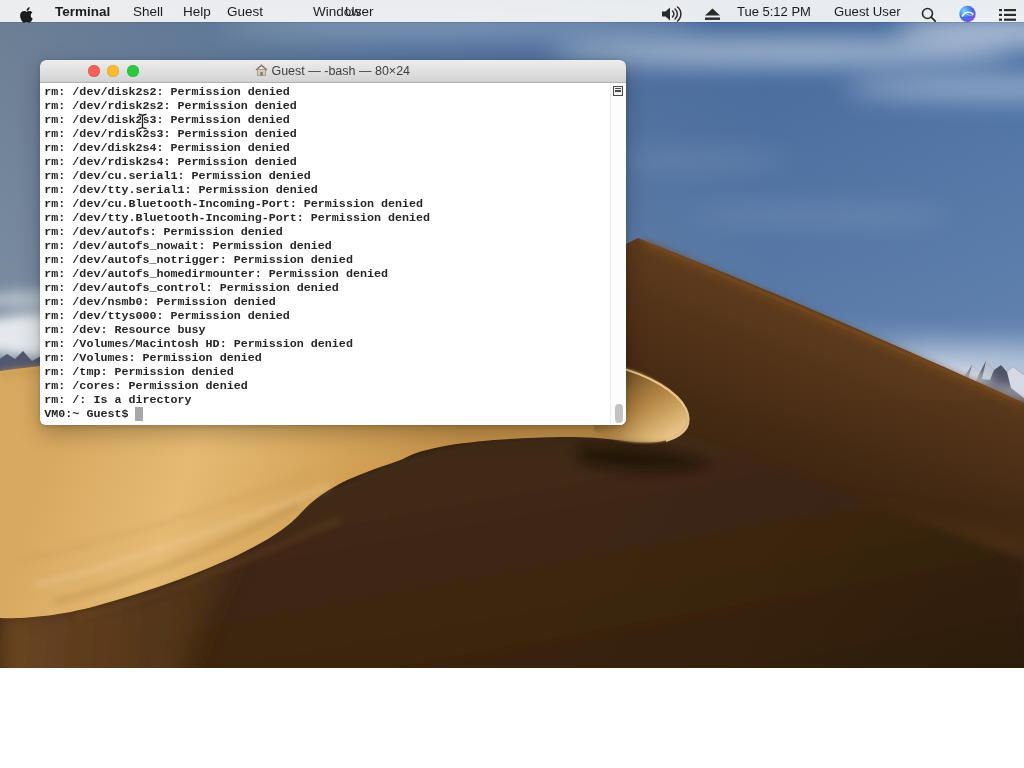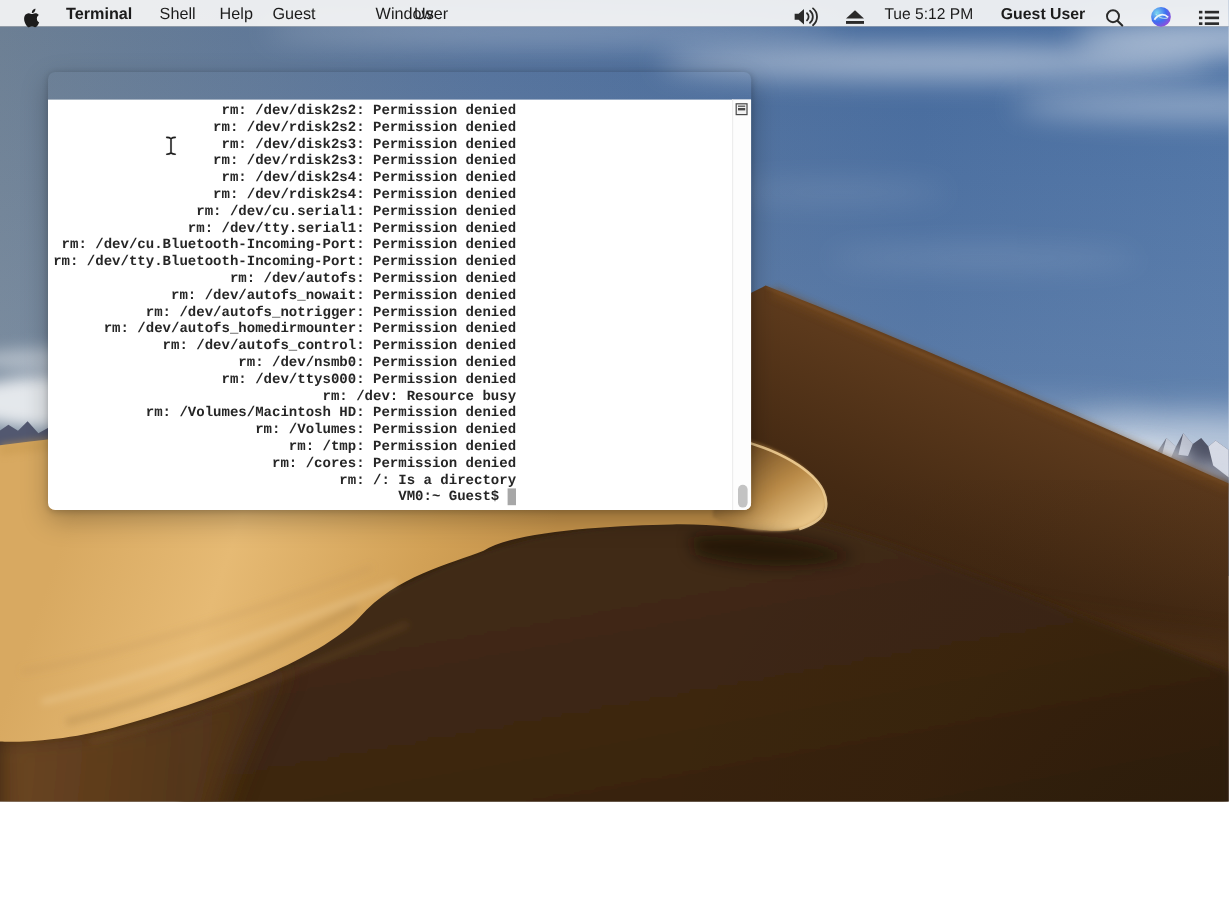--- a/index.html
+++ b/index.html
@@ -181,7 +181,7 @@
     <rect x="2" y="9.5" width="15" height="2.4" fill="#2a2a2a"></rect>
   </svg>
   <span class="mb" style="left:737px;font-size:13px;">Tue 5:12 PM</span>
-  <span class="mb" style="left:834px;font-size:13.2px;font-weight:bold;">Guest User</span>
+  <span class="mb" style="left:834px;font-size:13.2px;">Guest User</span>
   <svg class="mb" style="left:921px;top:3.5px;" width="16" height="16" viewBox="0 0 16 16">
     <circle cx="6.5" cy="6.5" r="5" fill="none" stroke="#2a2a2a" stroke-width="1.6"></circle>
     <line x1="10.2" y1="10.2" x2="14.2" y2="14.2" stroke="#2a2a2a" stroke-width="1.8" stroke-linecap="round"></line>

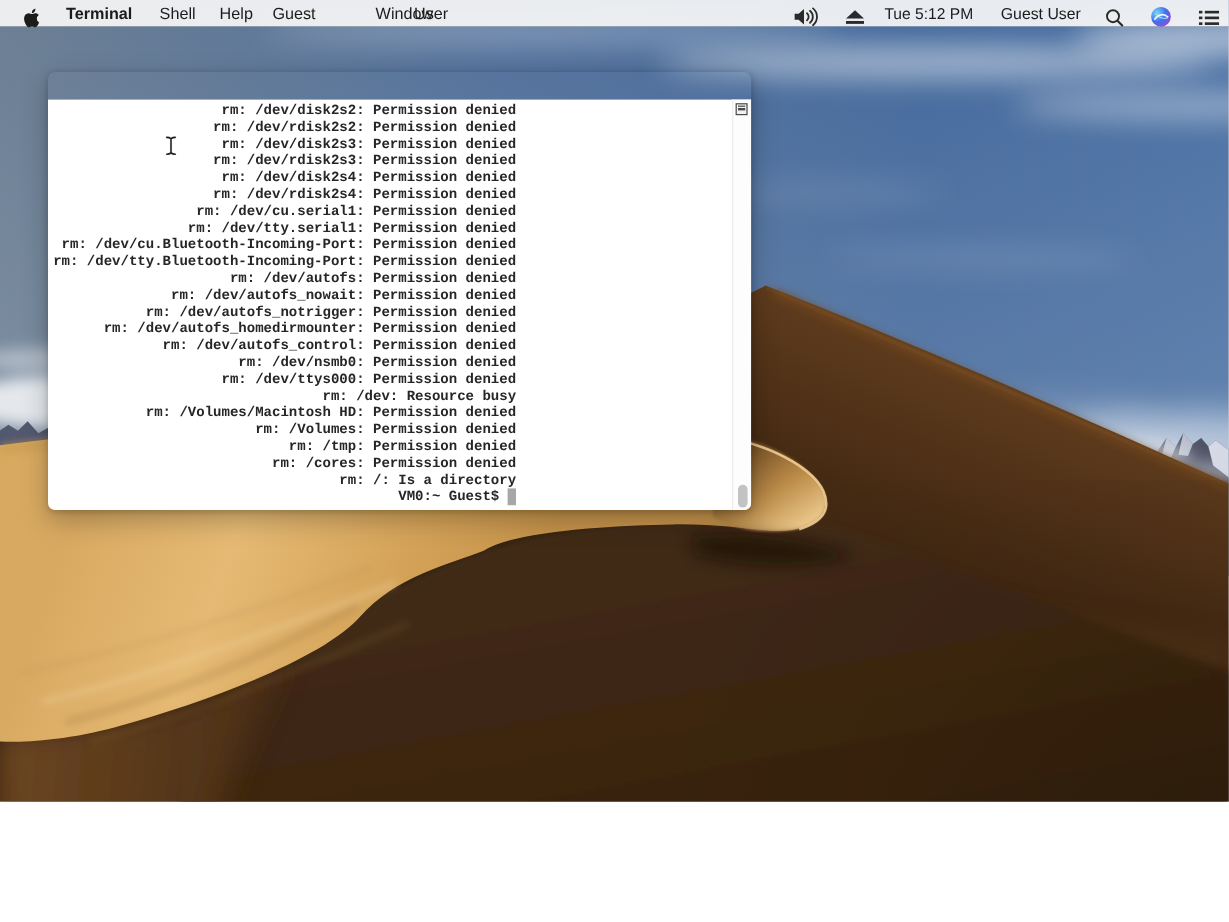--- a/index.html
+++ b/index.html
@@ -211,6 +211,16 @@
 </div>
 
 <div id="win">
+  <div id="titlebar">
+    <div class="tl" id="tl-r"></div>
+        <div class="tl" id="tl-y"></div>
+        <div class="tl" id="tl-g"></div>
+    <div id="title"><svg width="13" height="13" viewBox="0 0 13 13" style="vertical-align:-2px;">
+            <path d="M1,6 L6.5,1.2 L12,6" fill="none" stroke="#8a7a66" stroke-width="1.6"></path>
+            <rect x="2.6" y="5.5" width="7.8" height="6" fill="#d8cbb8" stroke="#9a8d7a" stroke-width="0.8"></rect>
+            <rect x="5.4" y="8" width="2.4" height="3.5" fill="#8a7a66"></rect>
+          </svg>&nbsp;Guest — -bash — 80×24</div>
+  </div>
   <div id="tcontent">
     <pre>rm: /dev/disk2s2: Permission denied
 rm: /dev/rdisk2s2: Permission denied

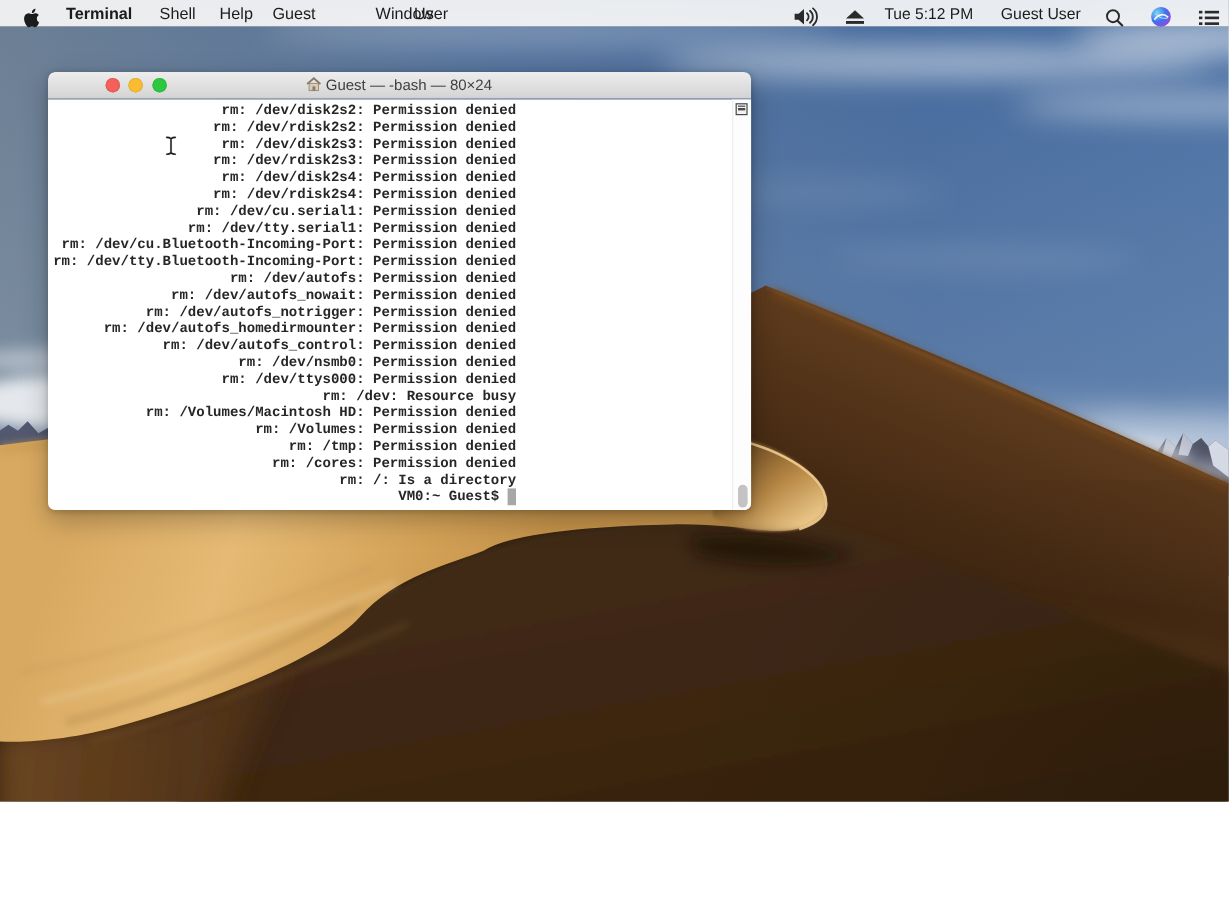--- a/index.html
+++ b/index.html
@@ -29,7 +29,7 @@
   #tcontent{position:absolute;left:0;top:23px;right:0;bottom:0;background:#ffffff;}
   #tcontent pre{margin:0;position:absolute;left:4.8px;top:2.8px;
     font-family:"Liberation Mono",monospace;font-size:11.7px;line-height:14px;
-    color:#262626;letter-spacing:0;font-weight:bold;text-align:right;}
+    color:#262626;letter-spacing:0;font-weight:bold;}
   #scrolltrack{position:absolute;right:0;top:0;bottom:0;width:15px;
     background:#fdfdfd;border-left:1px solid #ededed;}
   #thumb{position:absolute;right:3px;bottom:1.5px;width:8px;height:19px;

